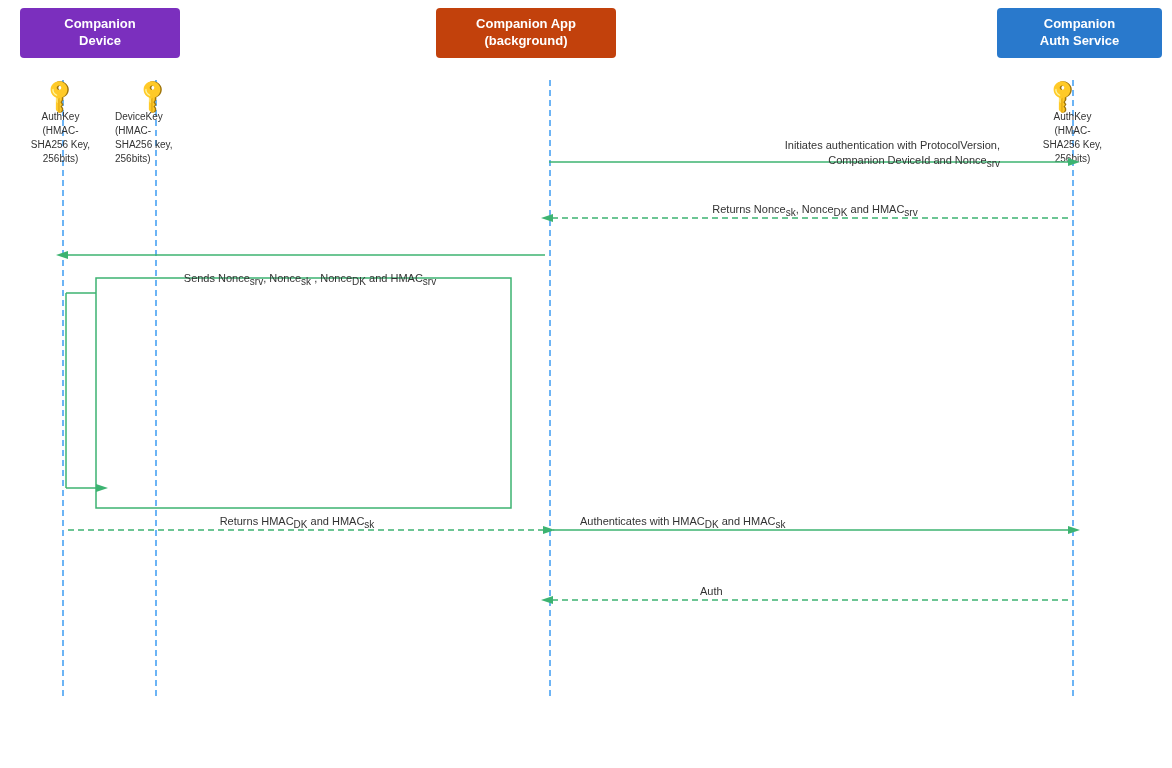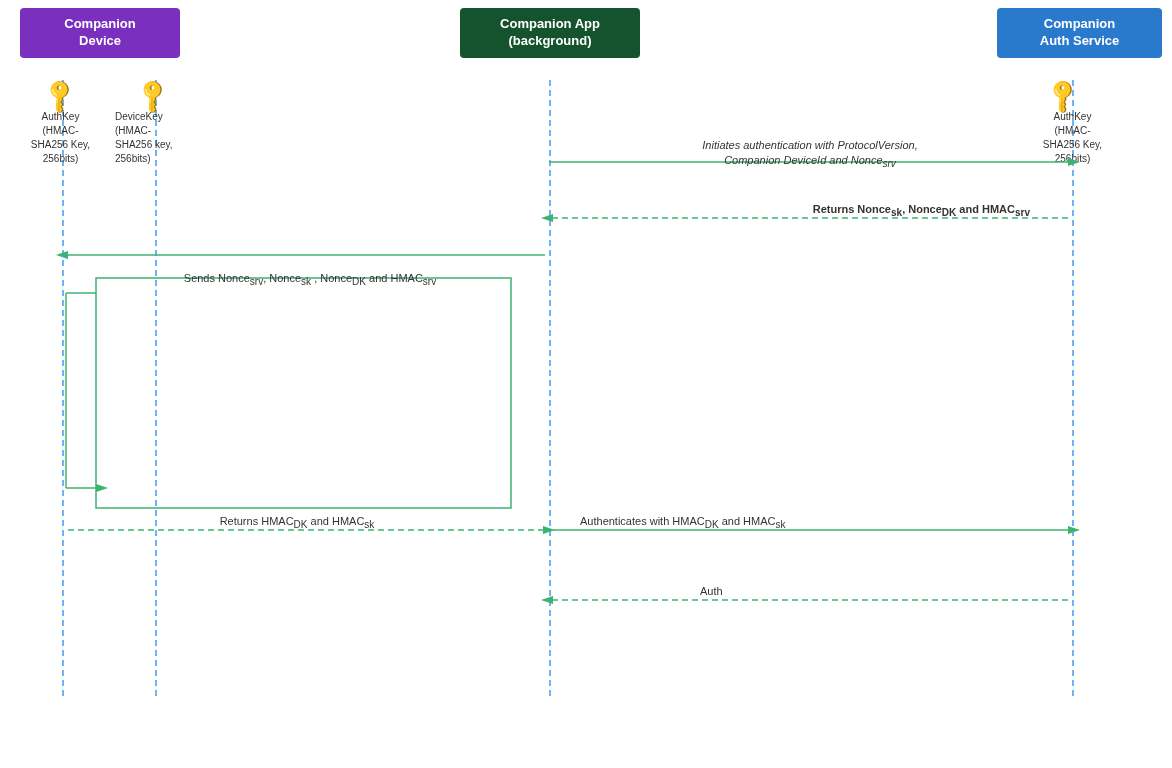--- a/index.html
+++ b/index.html
@@ -35,8 +35,8 @@
       width: 160px;
     }
     .actor-companion-app {
-      background: #14532d;
-      left: 460px;
+      background: #c2410c;
+      left: 436px;
       width: 180px;
     }
 

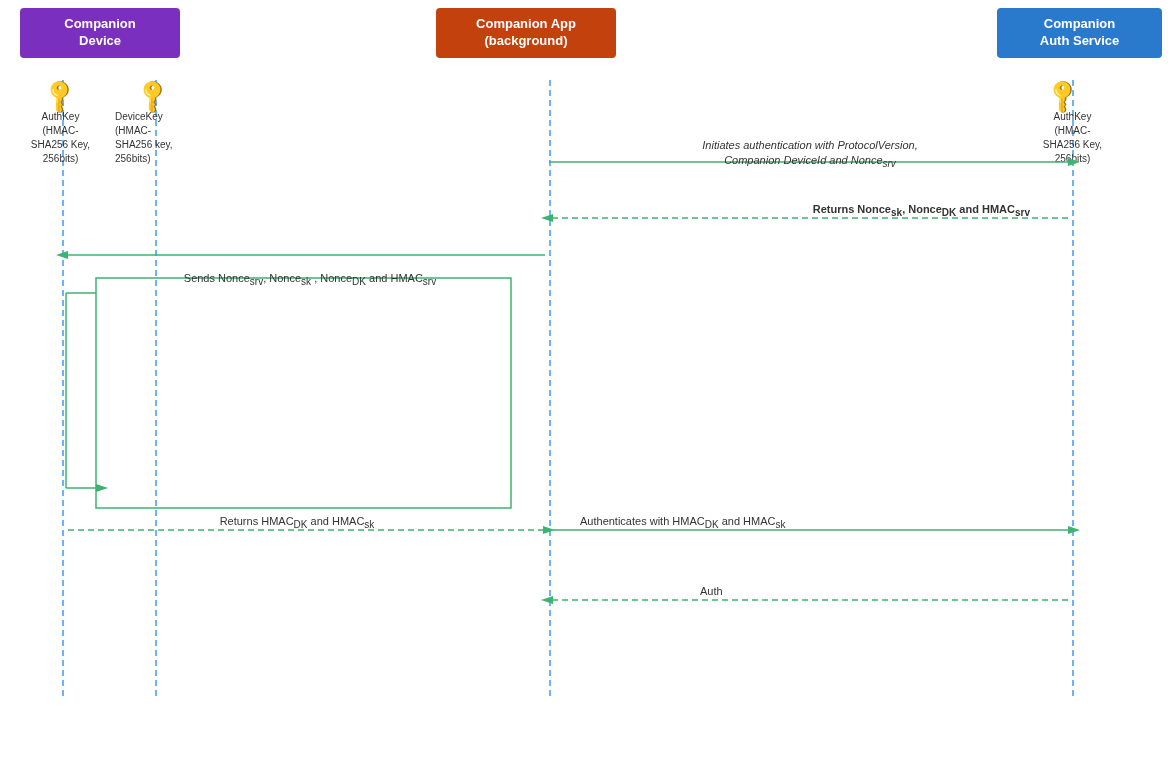--- a/index.html
+++ b/index.html
@@ -121,7 +121,7 @@
     <polygon points="553,596 541,600 553,604" fill="#3cb371"></polygon>
   </svg>
 
-  <div style="position:absolute; top:138px; left:620px; font-size:11px; color:#333; text-align:center; width:380px; line-height:1.4;font-style:italic;">
+  <div style="position:absolute; top:138px; left:620px; font-size:11px; color:#333; text-align:right; width:380px; line-height:1.4;">
     Initiates authentication with ProtocolVersion,<br>Companion DeviceId and Nonce<sub>srv</sub>
   </div>
 

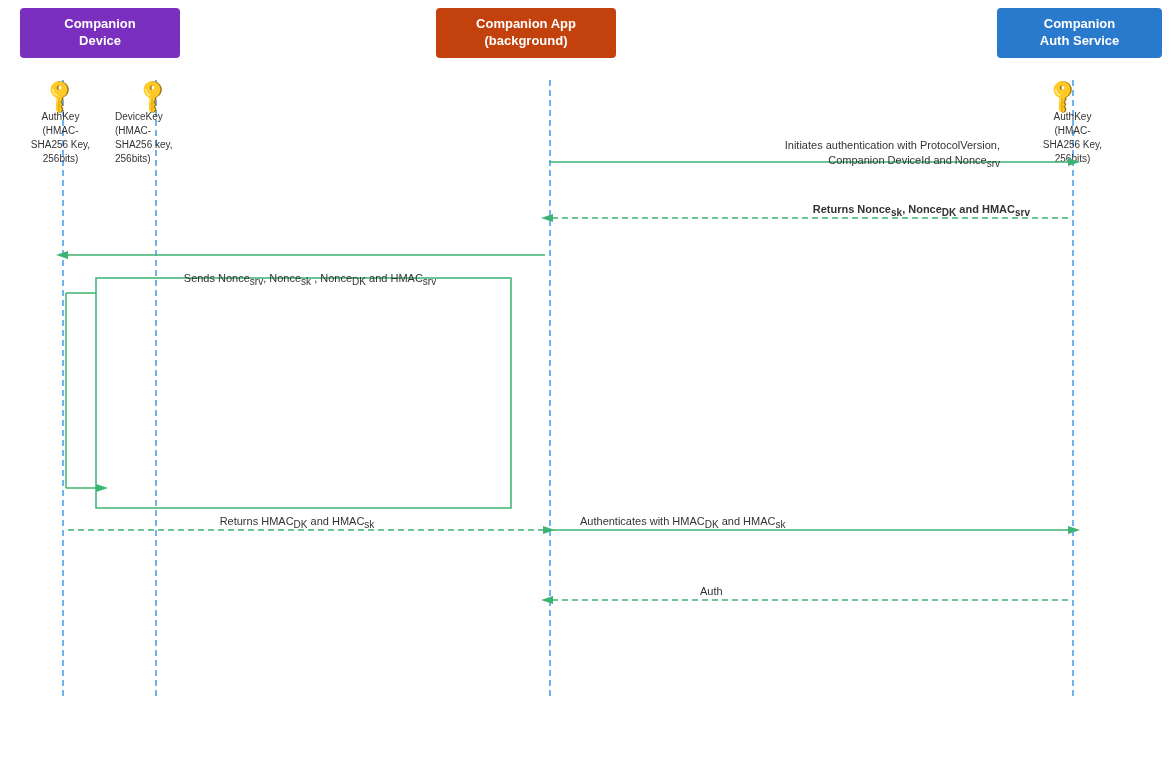--- a/index.html
+++ b/index.html
@@ -125,7 +125,7 @@
     Initiates authentication with ProtocolVersion,<br>Companion DeviceId and Nonce<sub>srv</sub>
   </div>
 
-  <div style="position:absolute; top:203px; left:600px; font-size:11px; color:#333; text-align:right; width:430px; white-space:nowrap;font-weight:bold;">
+  <div style="position:absolute; top:203px; left:600px; font-size:11px; color:#333; text-align:center; width:430px; white-space:nowrap;">
     Returns Nonce<sub>sk</sub>, Nonce<sub>DK</sub> and HMAC<sub>srv</sub>
   </div>
 

